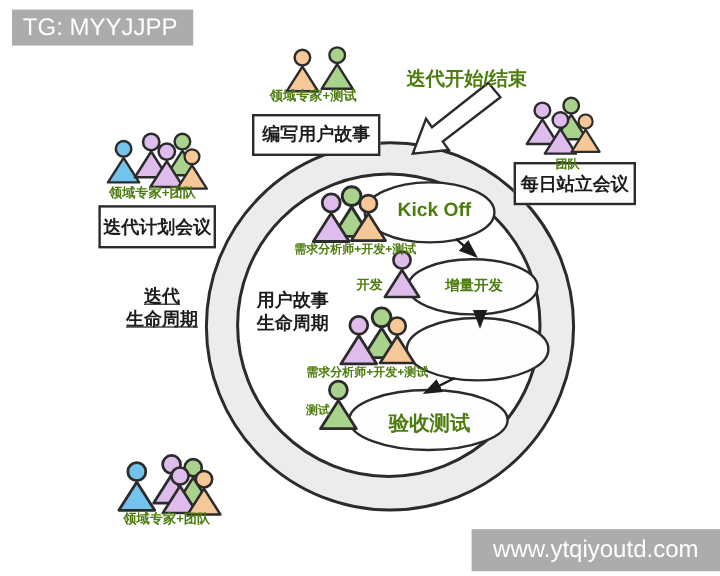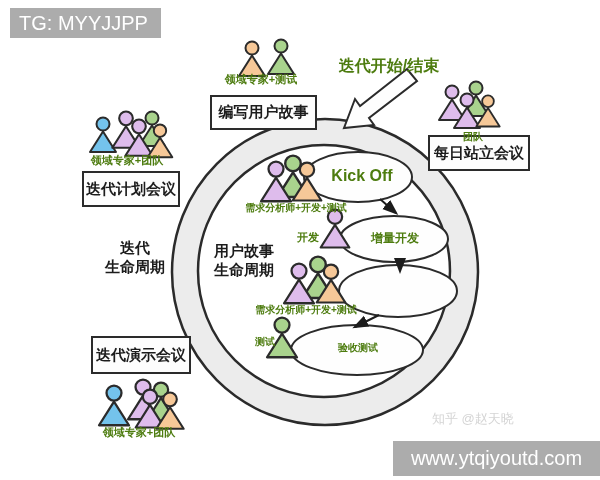--- a/index.html
+++ b/index.html
@@ -108,7 +108,7 @@
   <div class="lbl" style="left:265px;top:335px;font-size:10px;">测试</div>
   <div class="lbl" style="left:139px;top:425px;font-size:11px;">领域专家+团队</div>
 
-  <div class="lbl2" style="left:135px;top:238px;">
+  <div class="lbl2" style="left:135px;top:238px;text-decoration:underline;">
     <div>迭代</div>
     <div>生命周期</div>
   </div>

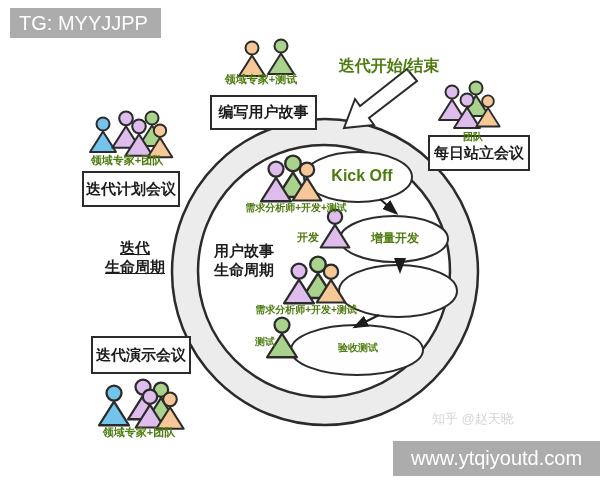--- a/index.html
+++ b/index.html
@@ -97,7 +97,6 @@
   <div class="mbox" style="left:210px;top:95px;width:103px;height:31px;">编写用户故事</div>
   <div class="mbox" style="left:428px;top:135px;width:98px;height:32px;">每日站立会议</div>
   <div class="mbox" style="left:82px;top:171px;width:94px;height:32px;">迭代计划会议</div>
-  <div class="mbox" style="left:91px;top:336px;width:96px;height:34px;">迭代演示会议</div>
 
   <div class="lbl" style="left:261px;top:72px;font-size:11px;">领域专家+测试</div>
   <div class="lbl" style="left:473px;top:130px;font-size:10px;">团队</div>

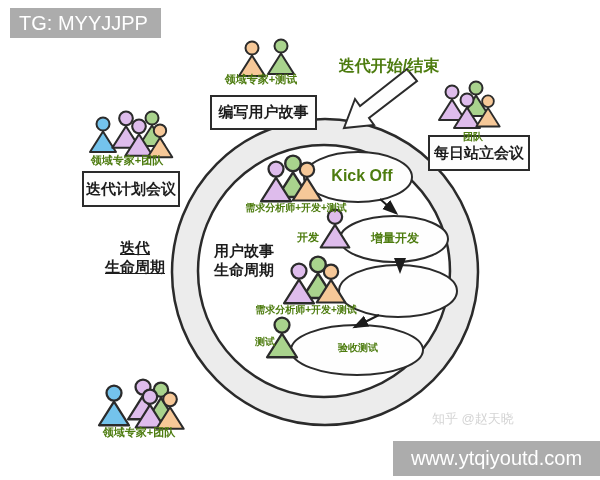--- a/index.html
+++ b/index.html
@@ -118,7 +118,7 @@
 
   <div class="lbl" style="left:362px;top:167px;font-size:16px;font-weight:600;">Kick Off</div>
   <div class="lbl" style="left:395px;top:230px;font-size:12px;">增量开发</div>
-  <div class="lbl" style="left:358px;top:341px;font-size:10px;">验收测试</div>
+  <div class="lbl" style="left:358px;top:341px;font-size:17px;">验收测试</div>
 
 </div>
 

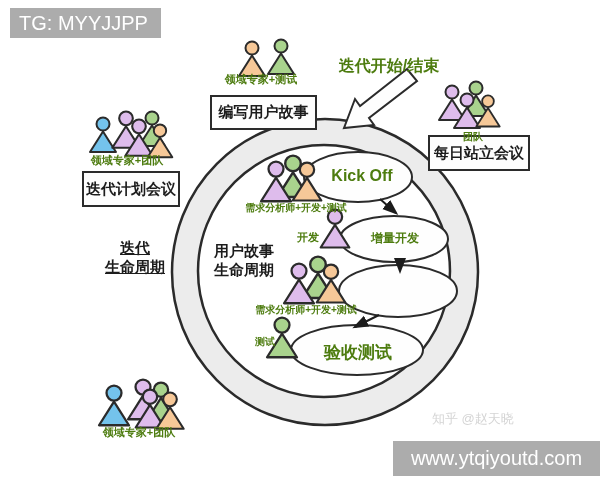--- a/index.html
+++ b/index.html
@@ -89,7 +89,6 @@
   </svg>
 
   <div class="banner" style="left:10px;top:8px;width:142px;height:30px;padding-left:9px;">TG: MYYJJPP</div>
-  <div class="credit" style="left:432px;top:410px;">知乎 @赵天晓</div>
   <div class="banner" style="left:393px;top:441px;width:207px;height:35px;justify-content:center;text-align:right;">www.ytqiyoutd.com</div>
 
   <div class="lbl" style="left:389px;top:56px;font-size:16px;">迭代开始/结束</div>

